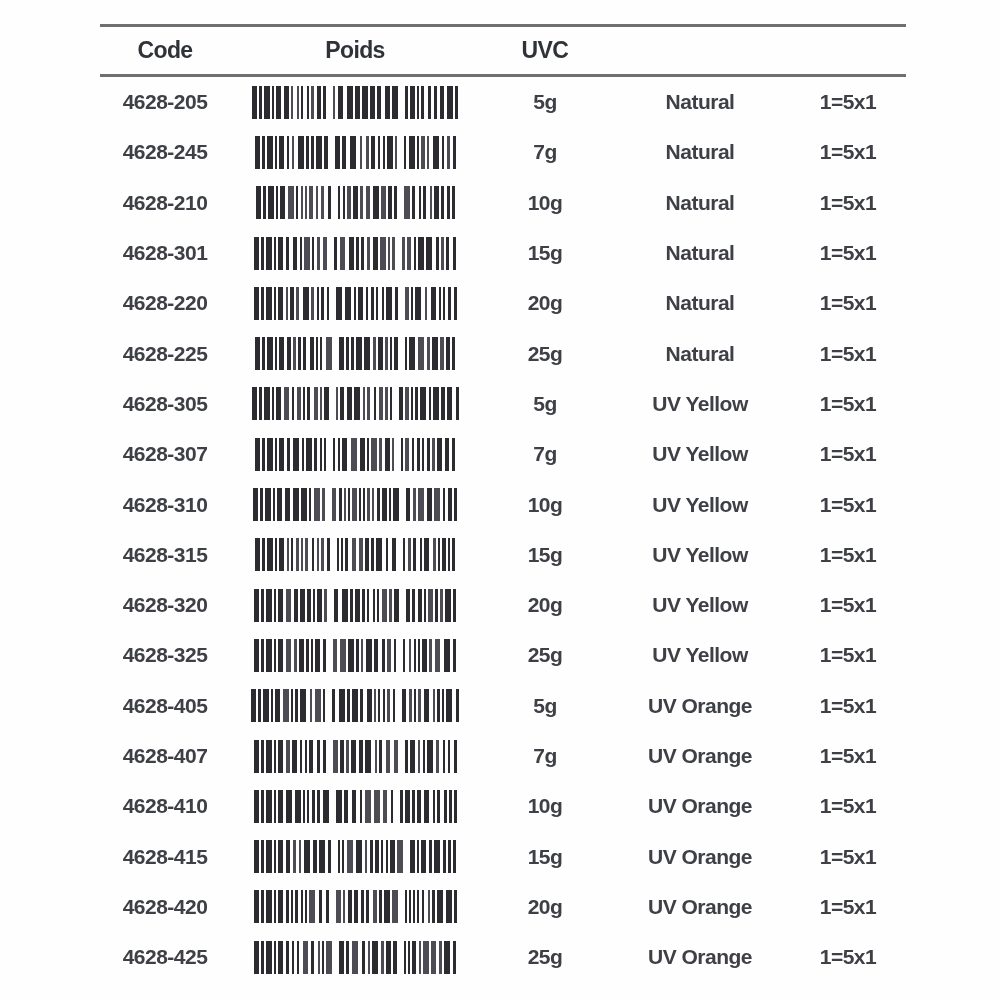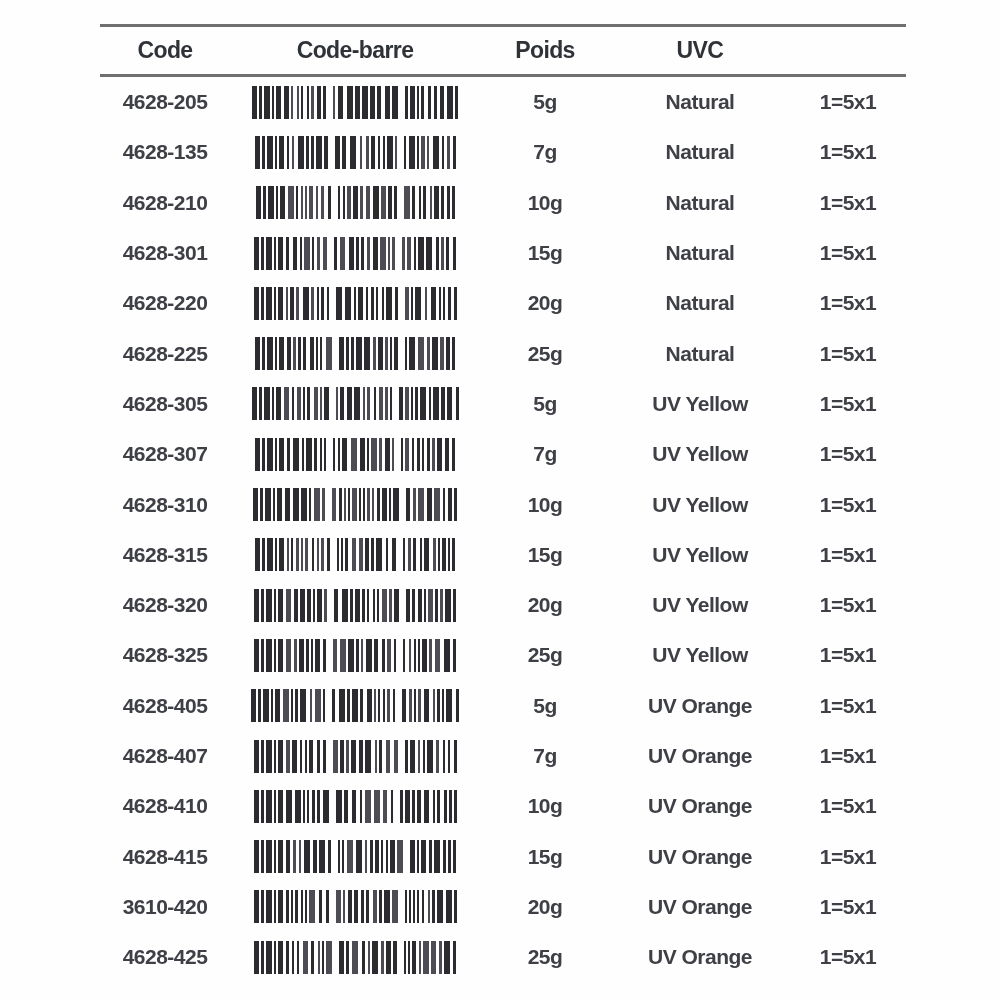--- a/index.html
+++ b/index.html
@@ -74,7 +74,6 @@
 
     <div class="header-row">
       <div class="header-cell">Code</div>
-      <div class="header-cell">Code-barre</div>
       <div class="header-cell">Poids</div>
       <div class="header-cell">UVC</div>
     </div>

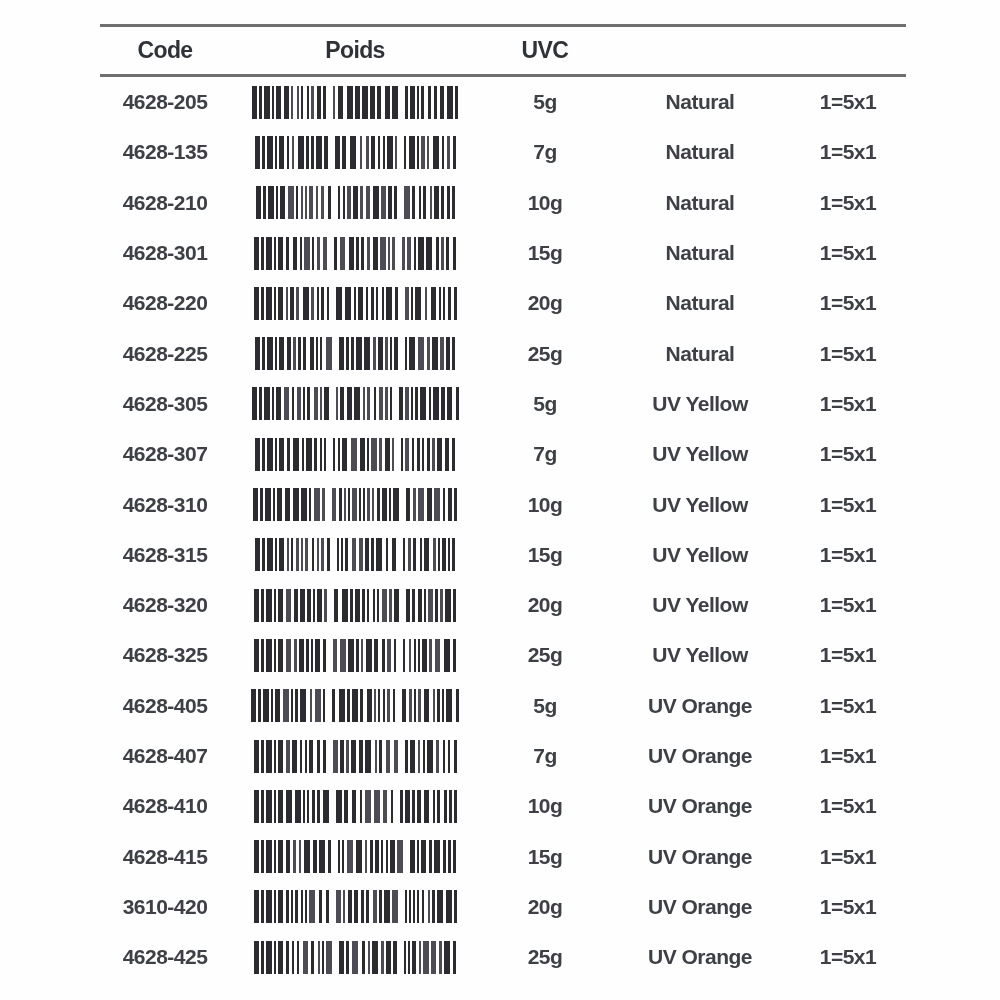--- a/index.html
+++ b/index.html
@@ -124,7 +124,7 @@
   </div>
 
   <div class="row">
-    <div class="cell code-cell">4628-135</div>
+    <div class="cell code-cell">4628-245</div>
     <div class="barcode-cell">
       <div class="barcode">
               <span style="width: 5px; margin-right: 2px; background: rgb(44, 43, 48);"></span>

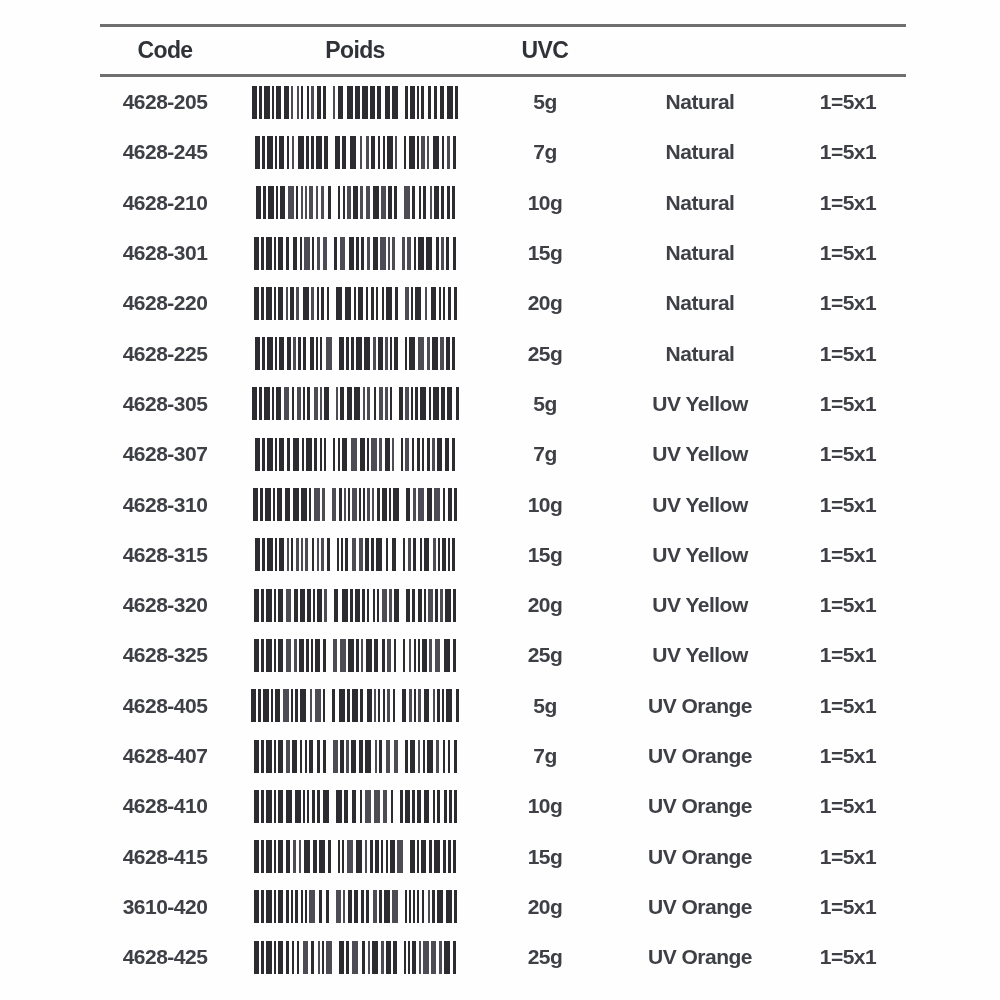--- a/index.html
+++ b/index.html
@@ -765,7 +765,7 @@
   </div>
 
   <div class="row">
-    <div class="cell code-cell">3610-420</div>
+    <div class="cell code-cell">4628-420</div>
     <div class="barcode-cell">
       <div class="barcode">
               <span style="width: 5px; margin-right: 2px; background: rgb(44, 43, 48);"></span>

